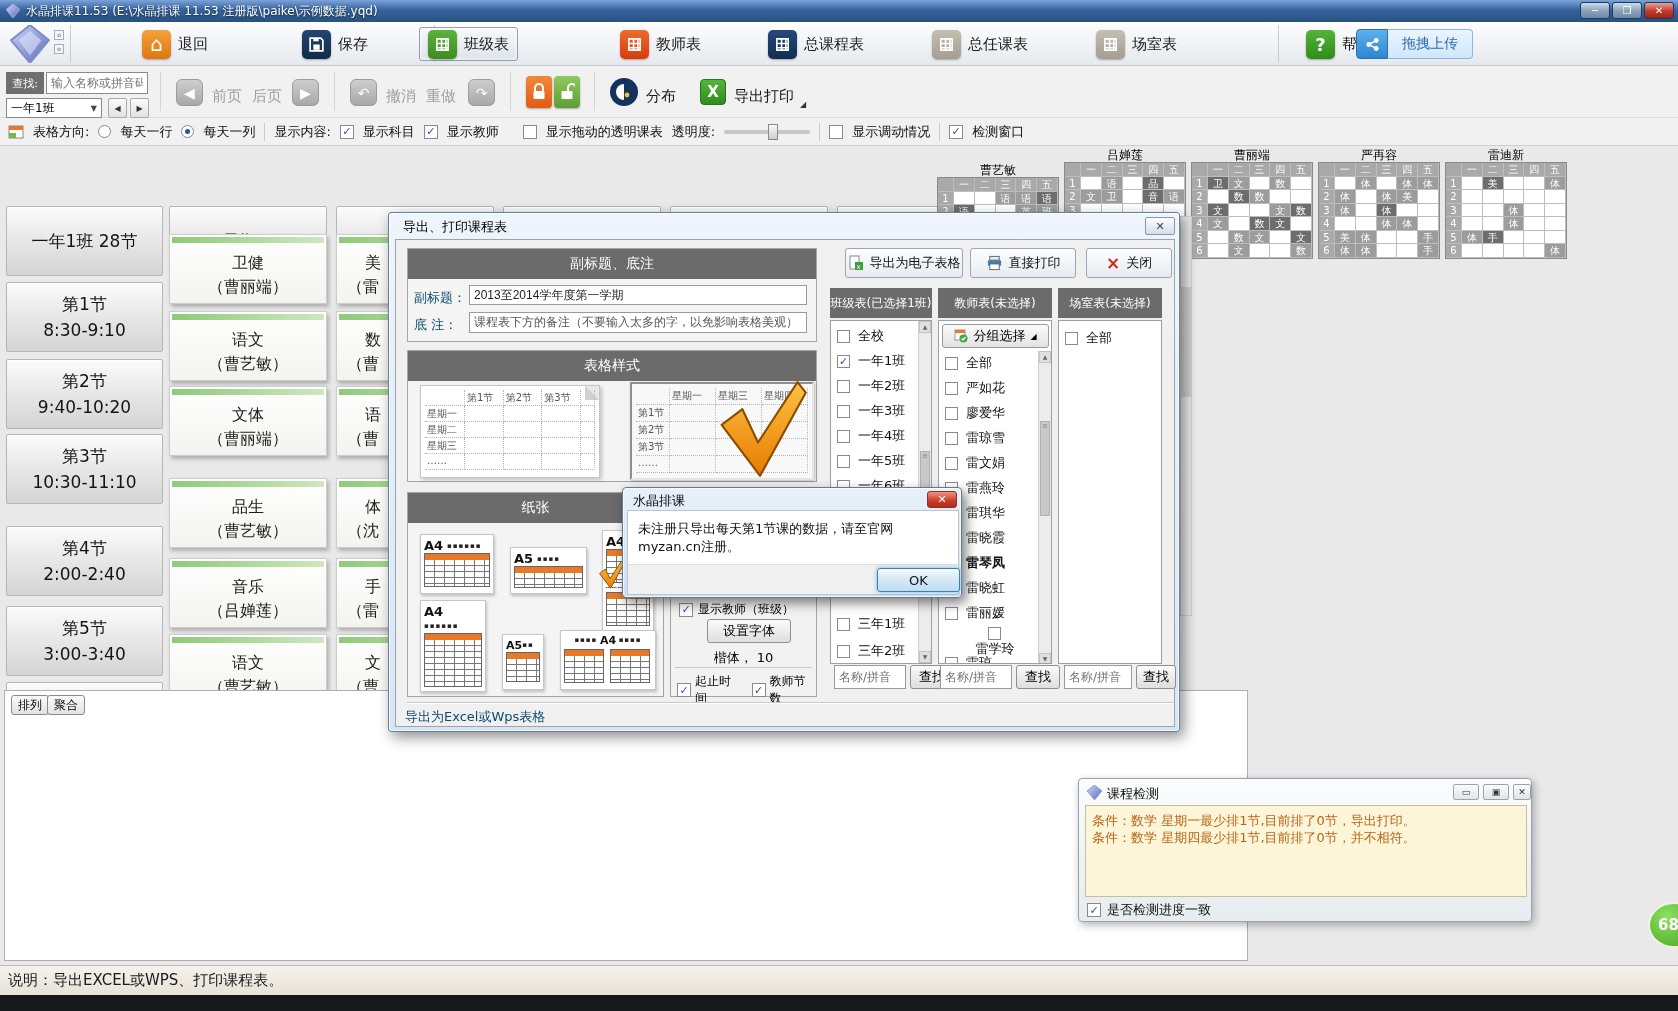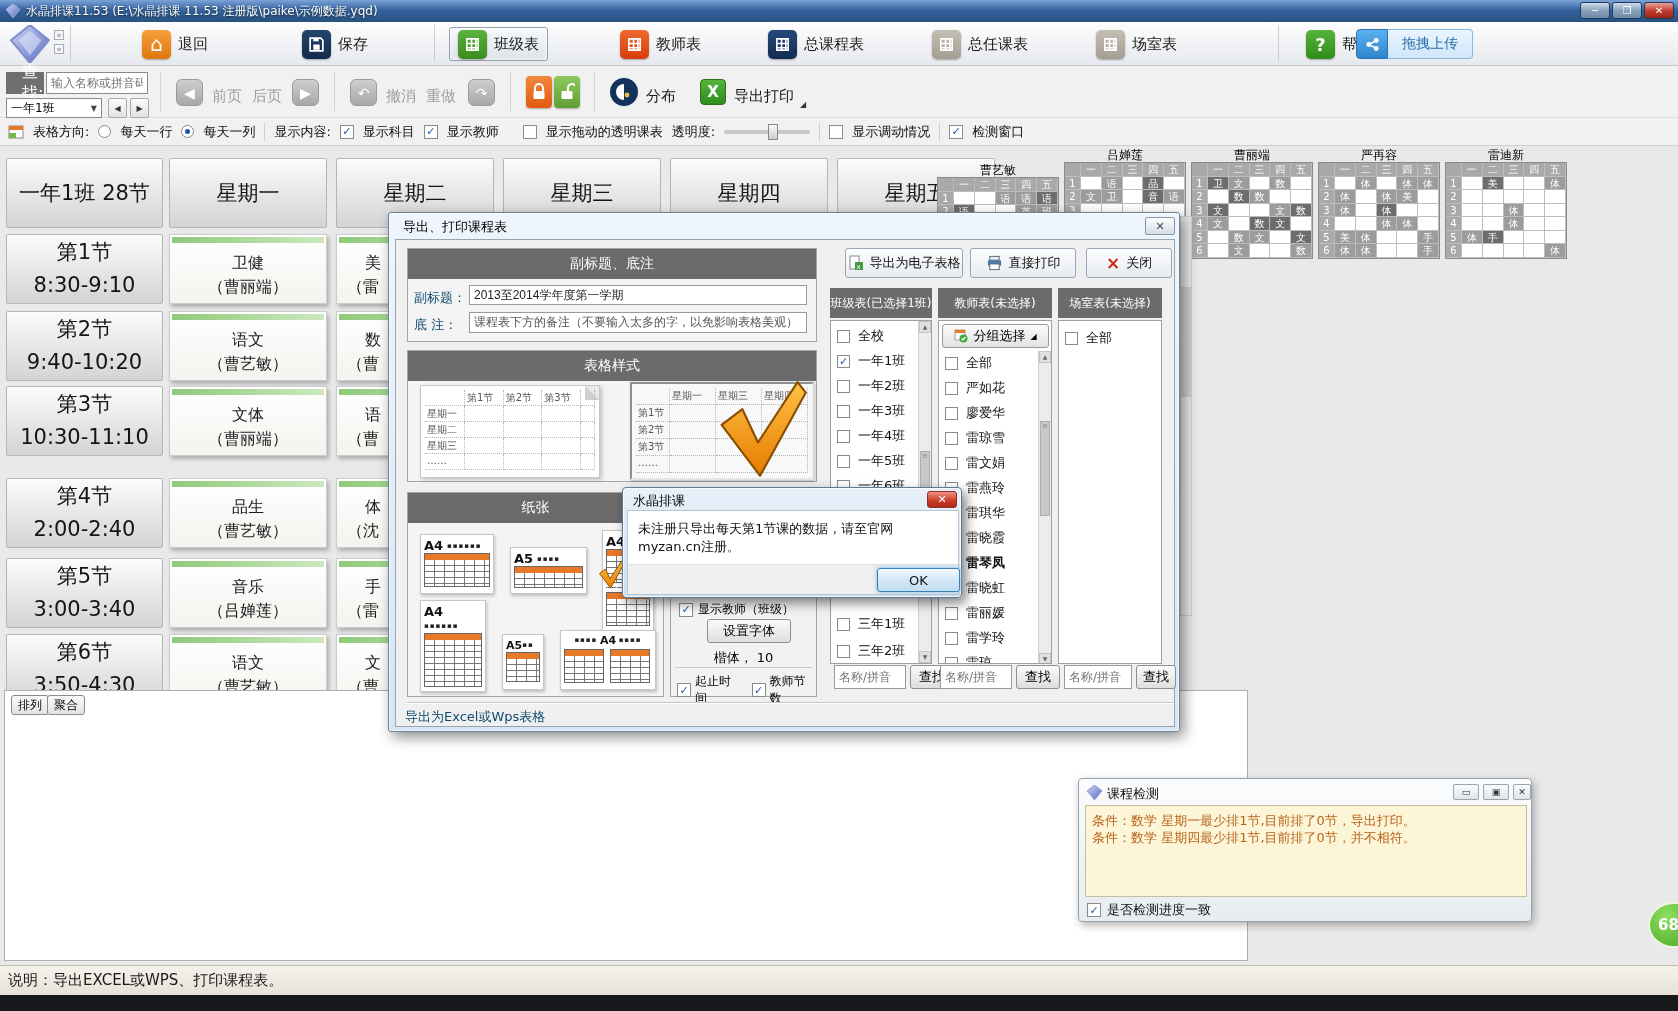--- a/index.html
+++ b/index.html
@@ -278,7 +278,7 @@
     </div>
     <div class="vsep1" style="left:434px"></div>
 
-    <div class="t1item active" style="left:449px">
+    <div class="t1item active" style="left:419px">
       <span class="icon-sq" style="background:linear-gradient(#5cb33d,#3a8c1e)">
         <svg width="17" height="17" viewBox="0 0 18 18">
             <path d="M3 3 h12 v12 H3 Z M3 8 h12 M3 12.5 h12 M8 3 v12 M12.5 3 v12" fill="none" stroke="#fff" stroke-width="1.7"></path>

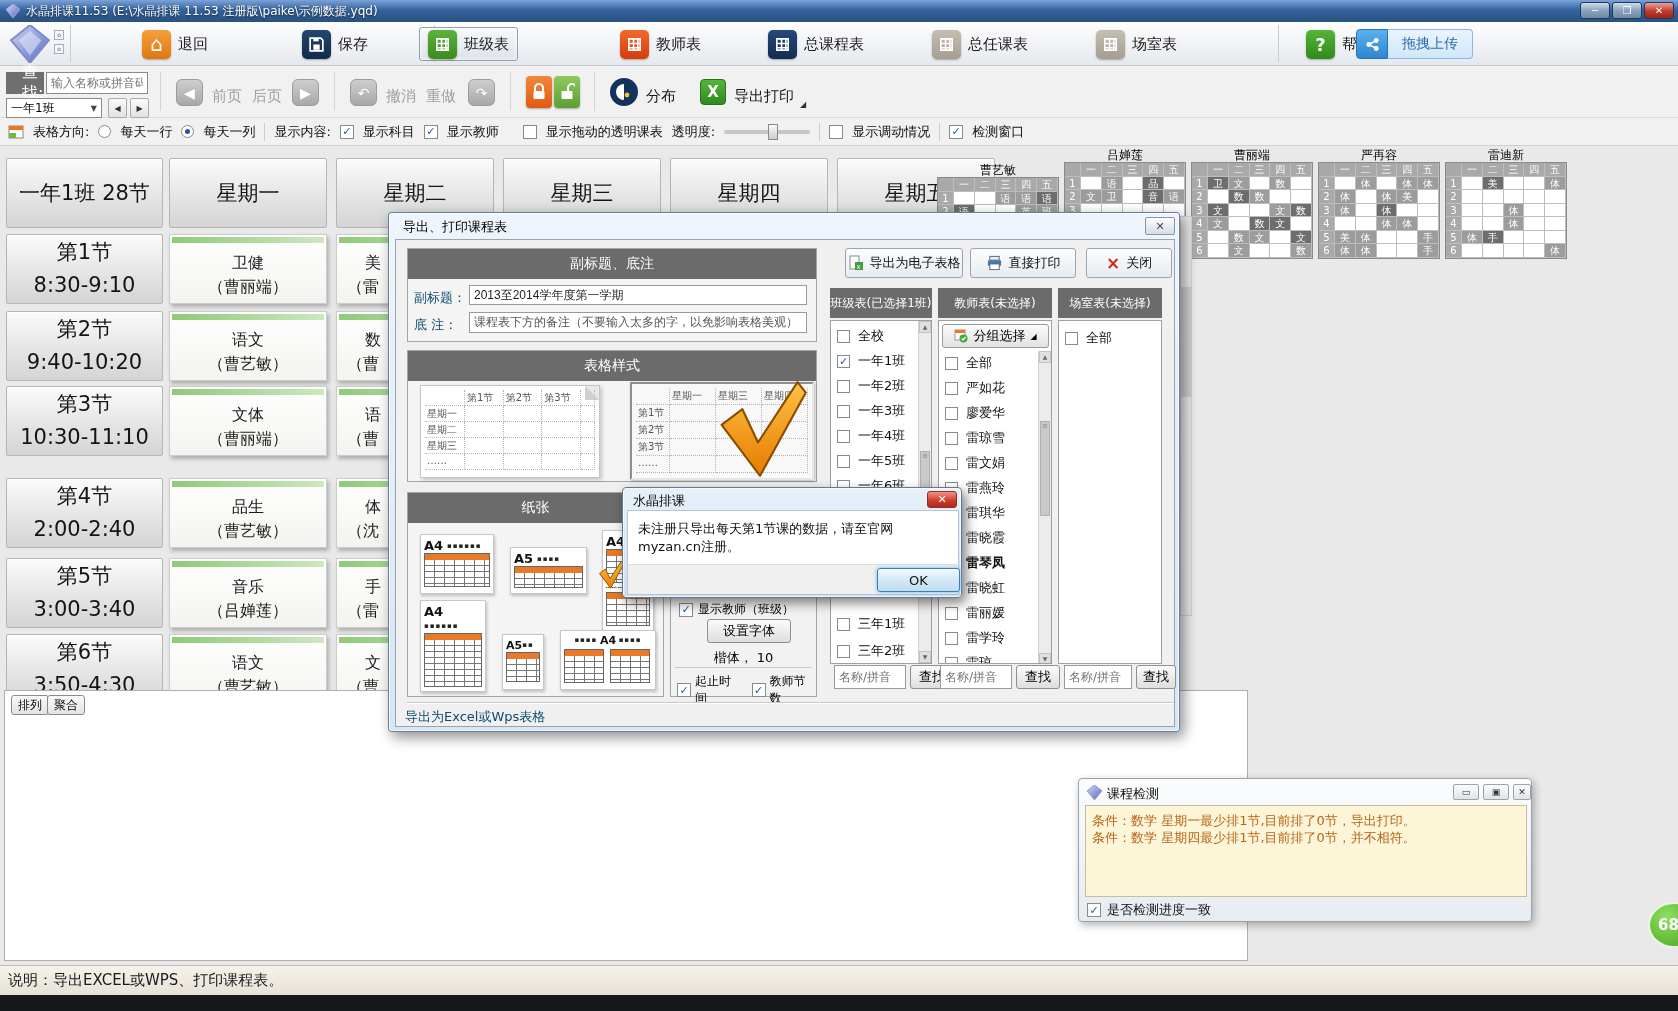--- a/index.html
+++ b/index.html
@@ -41,7 +41,7 @@
   .toolbar2 { left:0; top:66px; width:1678px; height:52px; background:#f1f1f1;
     border-bottom:1px solid #dcdcdc; }
   .find-label { position:absolute; left:6px; top:6px; width:38px; height:22px; background:#6f6f6f;
-    color:#fff; font-size:16px; display:flex; align-items:center; justify-content:center;padding-left:16px; }
+    color:#fff; font-size:11px; display:flex; align-items:center; justify-content:center; }
   .find-input { position:absolute; left:46px; top:6px; width:102px; height:22px; background:#fff;
     border:1px solid #8a8a8a; font-size:12px; color:#777; padding:0 4px;
     font-family:"DejaVu Sans","Liberation Sans",sans-serif; }

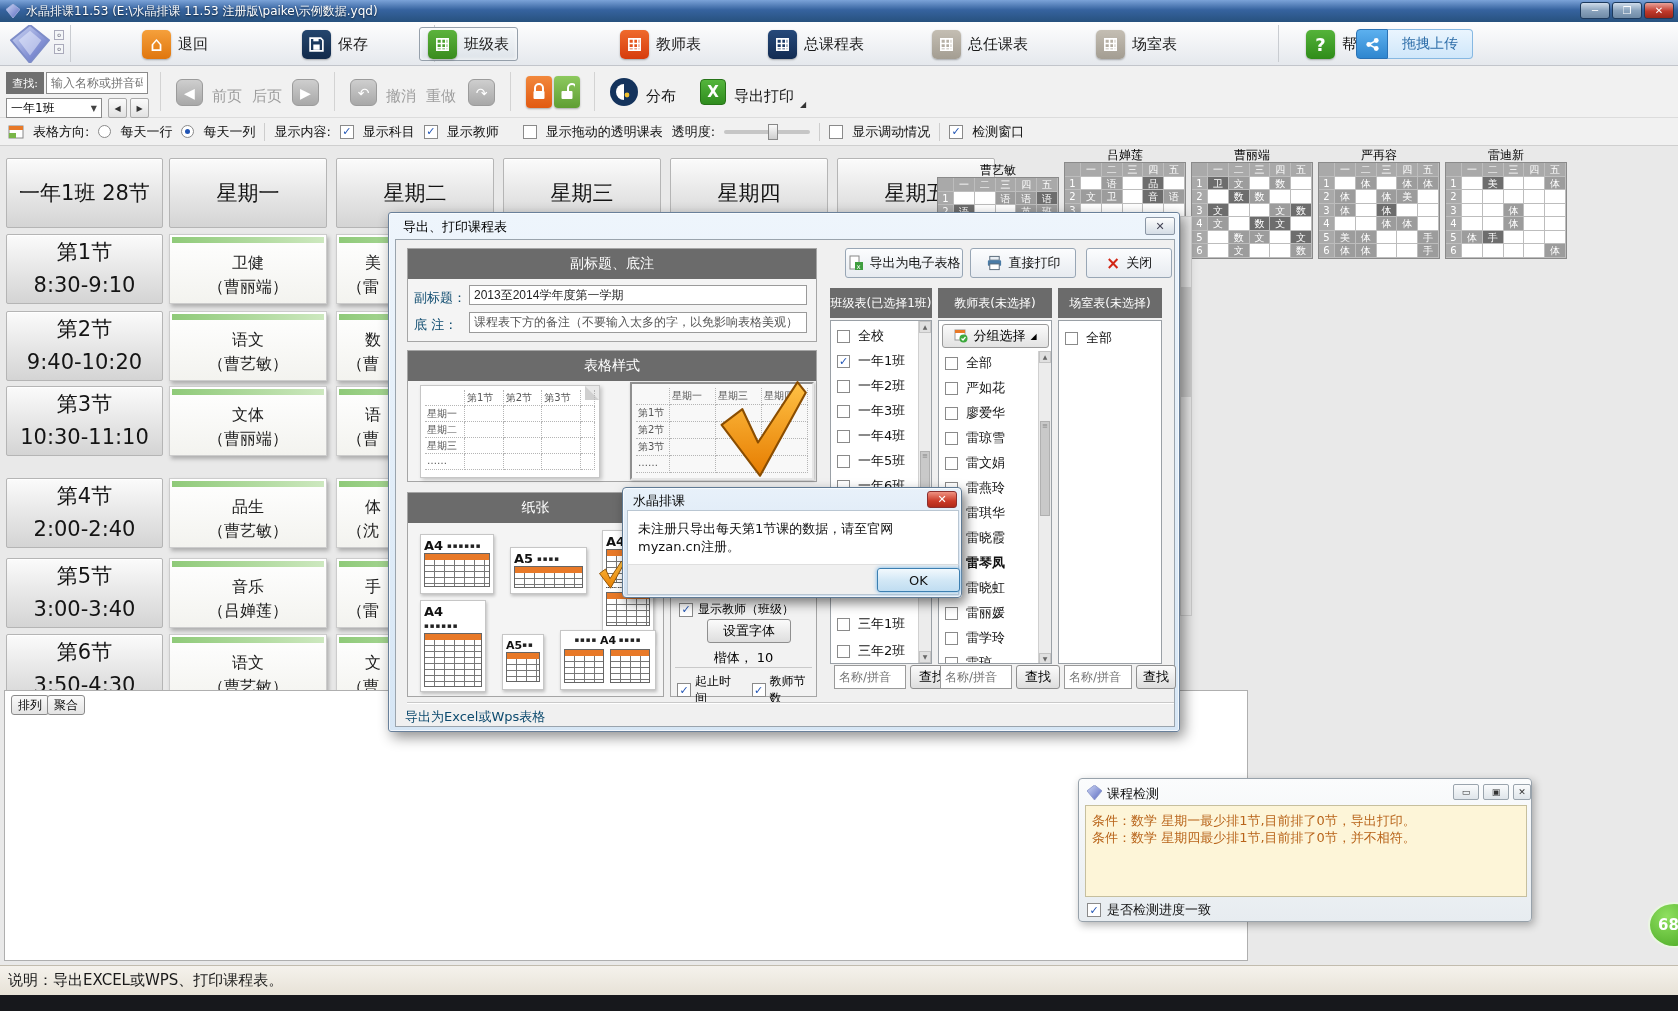--- a/index.html
+++ b/index.html
@@ -89,7 +89,7 @@
   .gcell { position:absolute; background:linear-gradient(#fbfbfb,#e9e9e9 45%,#d4d4d4);
     border:1px solid #b5b5b5; border-radius:2px; box-shadow:inset 0 1px 0 #fff;
     display:flex; flex-direction:column; align-items:center; justify-content:center;
-    font-size:21px; color:#141414; line-height:1.55; }
+    font-size:17px; color:#141414; line-height:1.55;margin-top:48px; }
   .card { position:absolute; background:linear-gradient(#ffffff,#f3f3ef);
     border:1px solid #cccccc; box-shadow:2px 3px 4px rgba(0,0,0,.25); padding-top:12px;
     display:flex; flex-direction:column; align-items:center; justify-content:center;

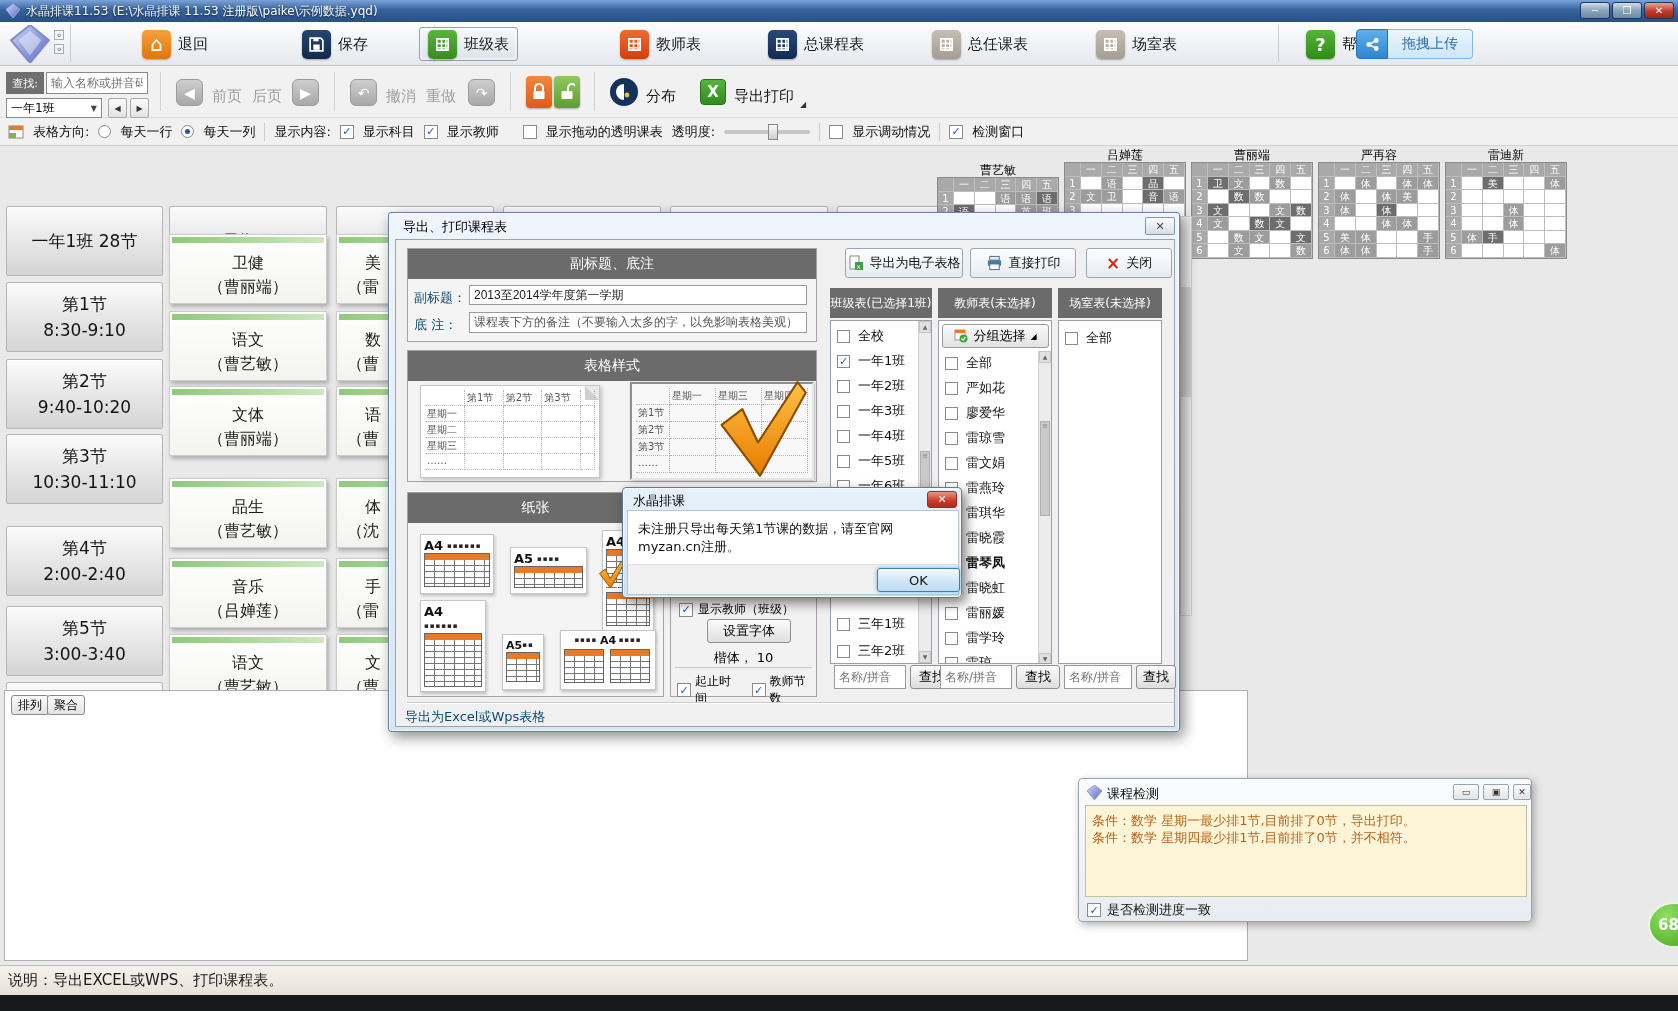--- a/index.html
+++ b/index.html
@@ -1026,7 +1026,7 @@
               <span class="cb"></span>
               <span>雷丽媛</span>
             </div>
-            <div class="li" style="top: 306px;">
+            <div class="li" style="top: 306px; flex-direction: column;">
               <span class="cb"></span>
               <span>雷学玲</span>
             </div>

